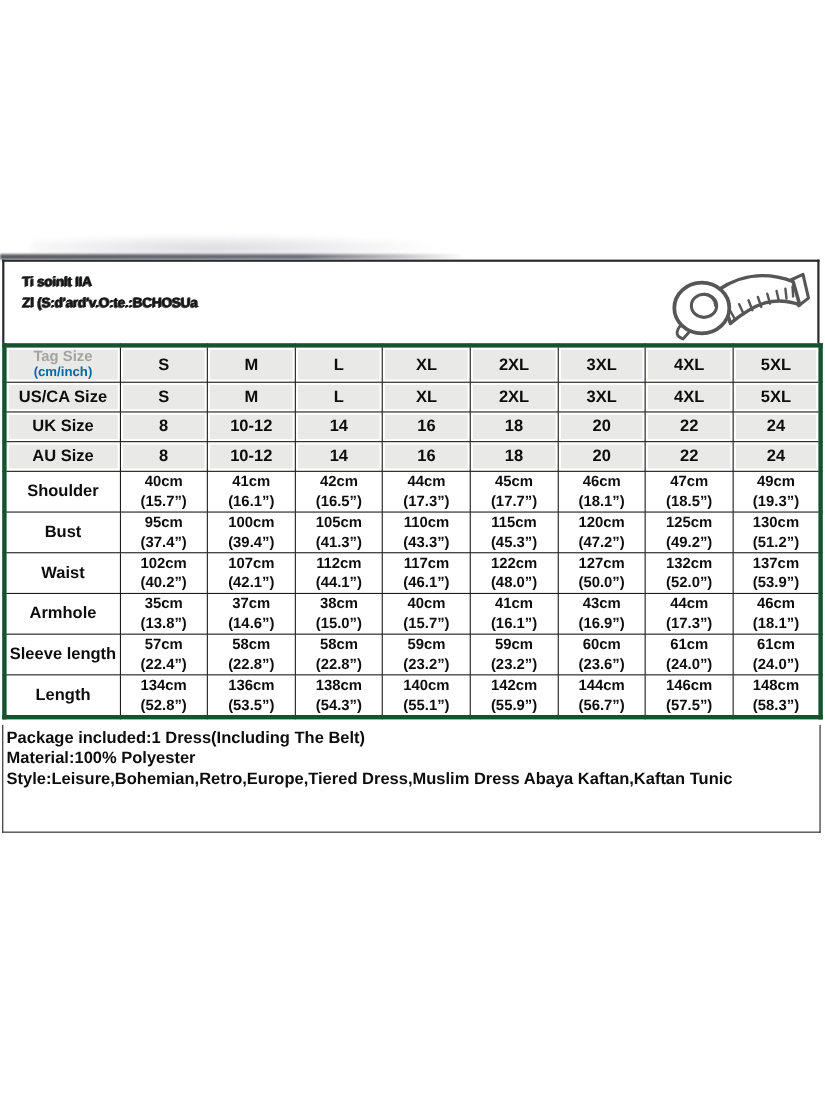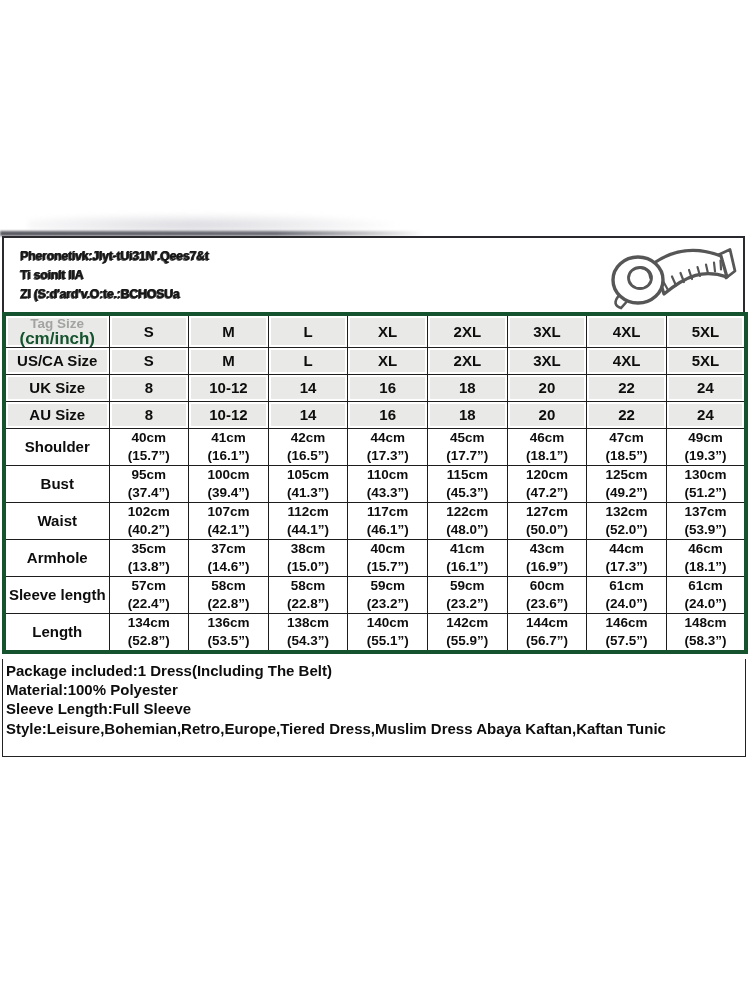--- a/index.html
+++ b/index.html
@@ -78,7 +78,6 @@
 
   <div class="notice-box">
     <div class="garbled">
-      <div>Pheronetivk:Jlyt-tUi31N'.Qees7&amp;t</div>
       <div>Ti soinlt IIA</div>
       <div>Zl (S:d'ard'v.O:te.:BCHOSUa</div>
     </div>

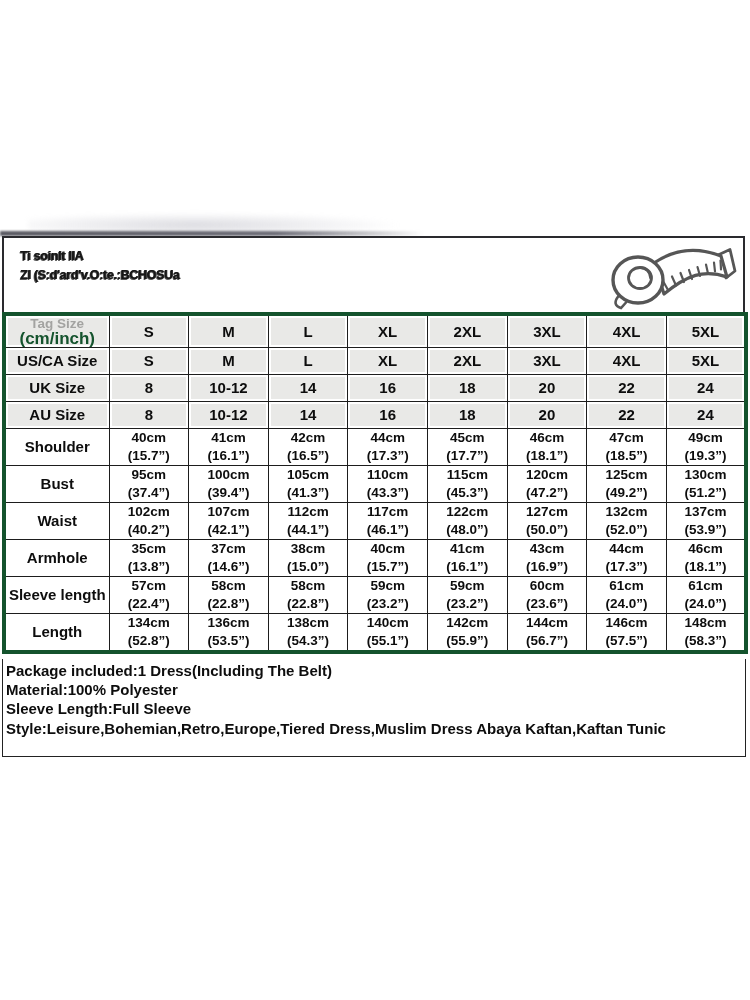--- a/index.html
+++ b/index.html
@@ -57,7 +57,7 @@
   td.label { font-size:15px; }
   td.val   { font-size:15px; }
   .corner-top    { display:block; color:#a3a3a1; font-size:13.5px; line-height:15px; }
-  .corner-bottom { display:block; color:#14532d; font-size:17px; line-height:15px; }
+  .corner-bottom { display:block; color:#0369a1; font-size:12px; line-height:15px; }
   .m-cm, .m-in { display:block; font-size:13.5px; line-height:18px; }
 
   .details {

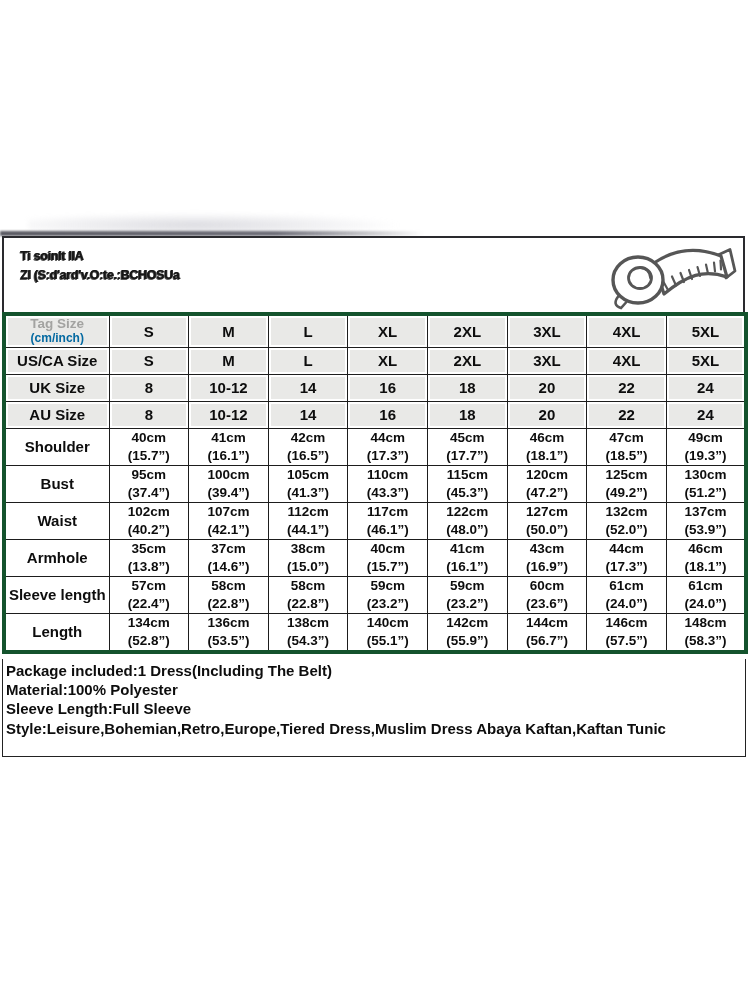--- a/index.html
+++ b/index.html
@@ -368,7 +368,6 @@
   <div class="details">
     <div>Package included:1 Dress(Including The Belt)</div>
     <div>Material:100% Polyester</div>
-    <div>Sleeve Length:Full Sleeve</div>
     <div>Style:Leisure,Bohemian,Retro,Europe,Tiered Dress,Muslim Dress Abaya Kaftan,Kaftan Tunic</div>
   </div>
 

